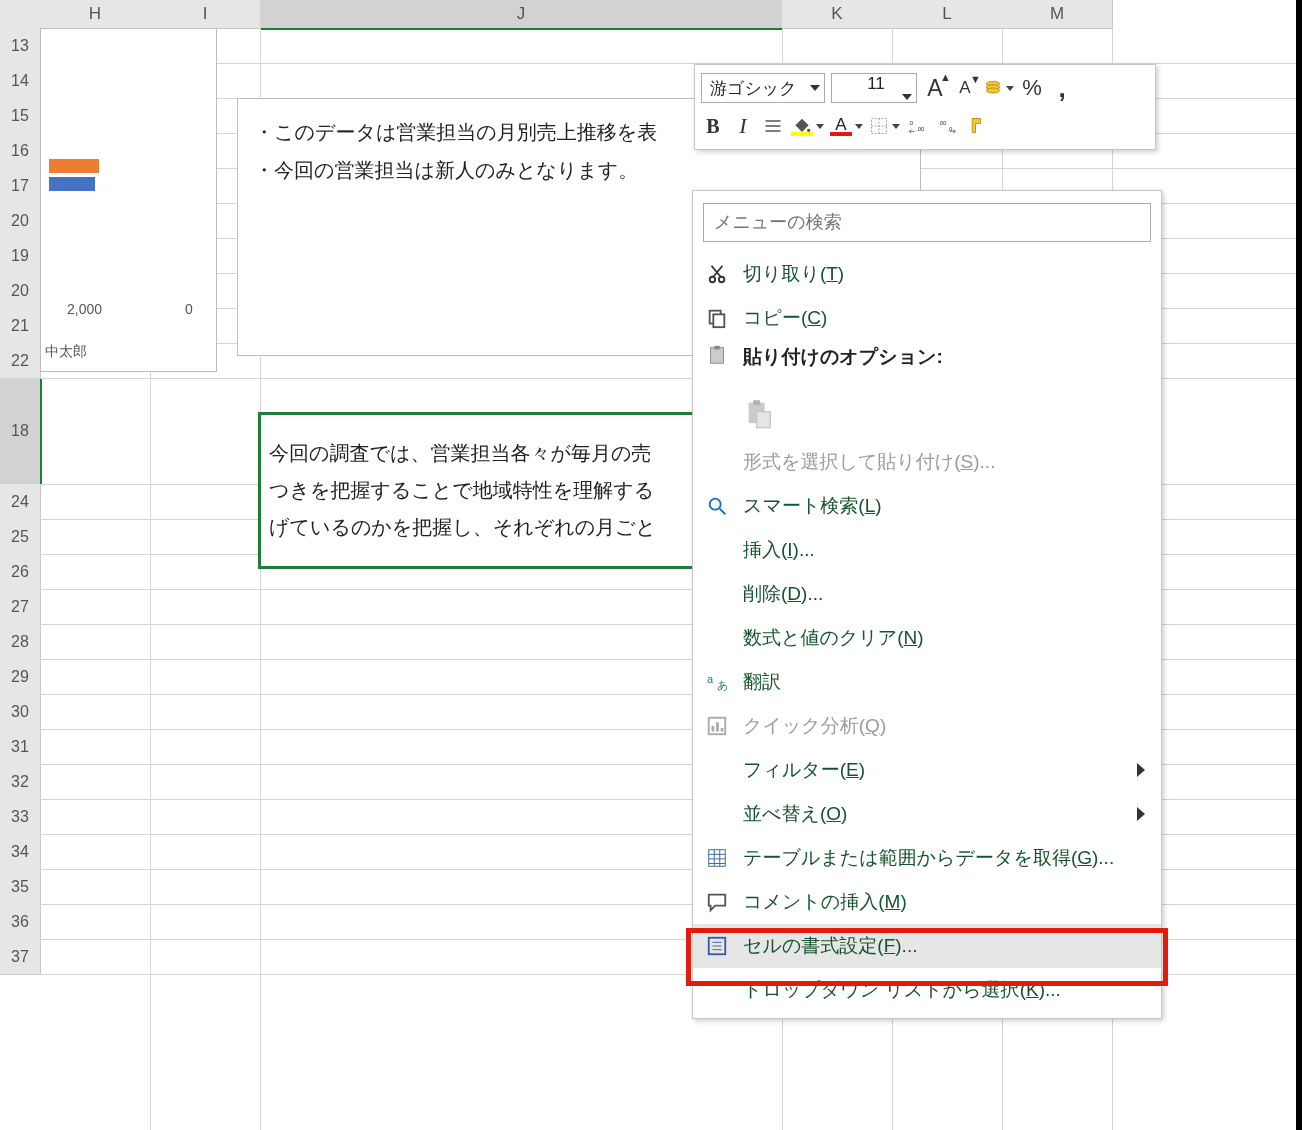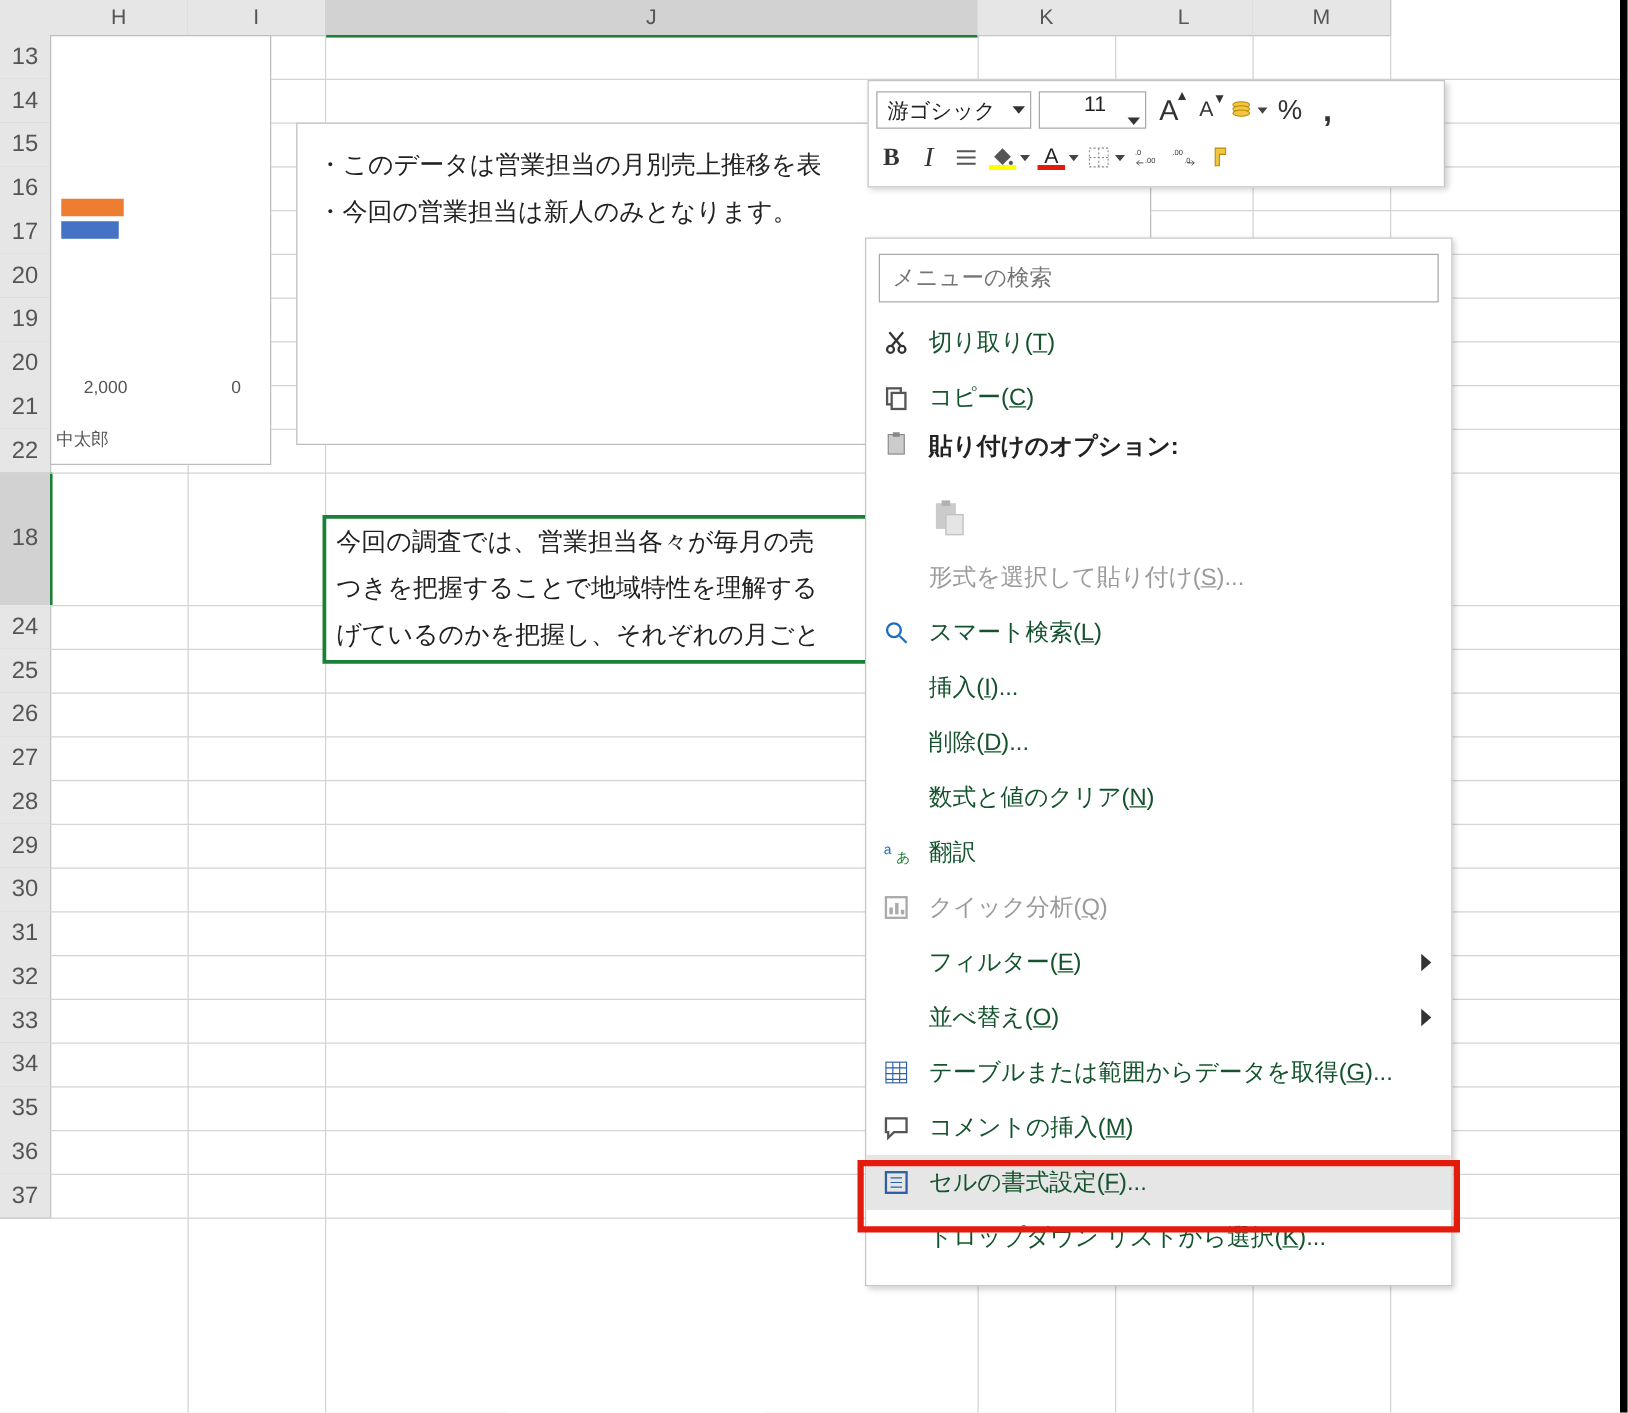--- a/index.html
+++ b/index.html
@@ -44,7 +44,7 @@
     border-right: 1px solid #c6c6c6;
     border-bottom: 1px solid #c6c6c6;
     text-align: center;
-    font-size: 19px;
+    font-size: 16px;
     color: #555;
     display: flex;
     align-items: center;

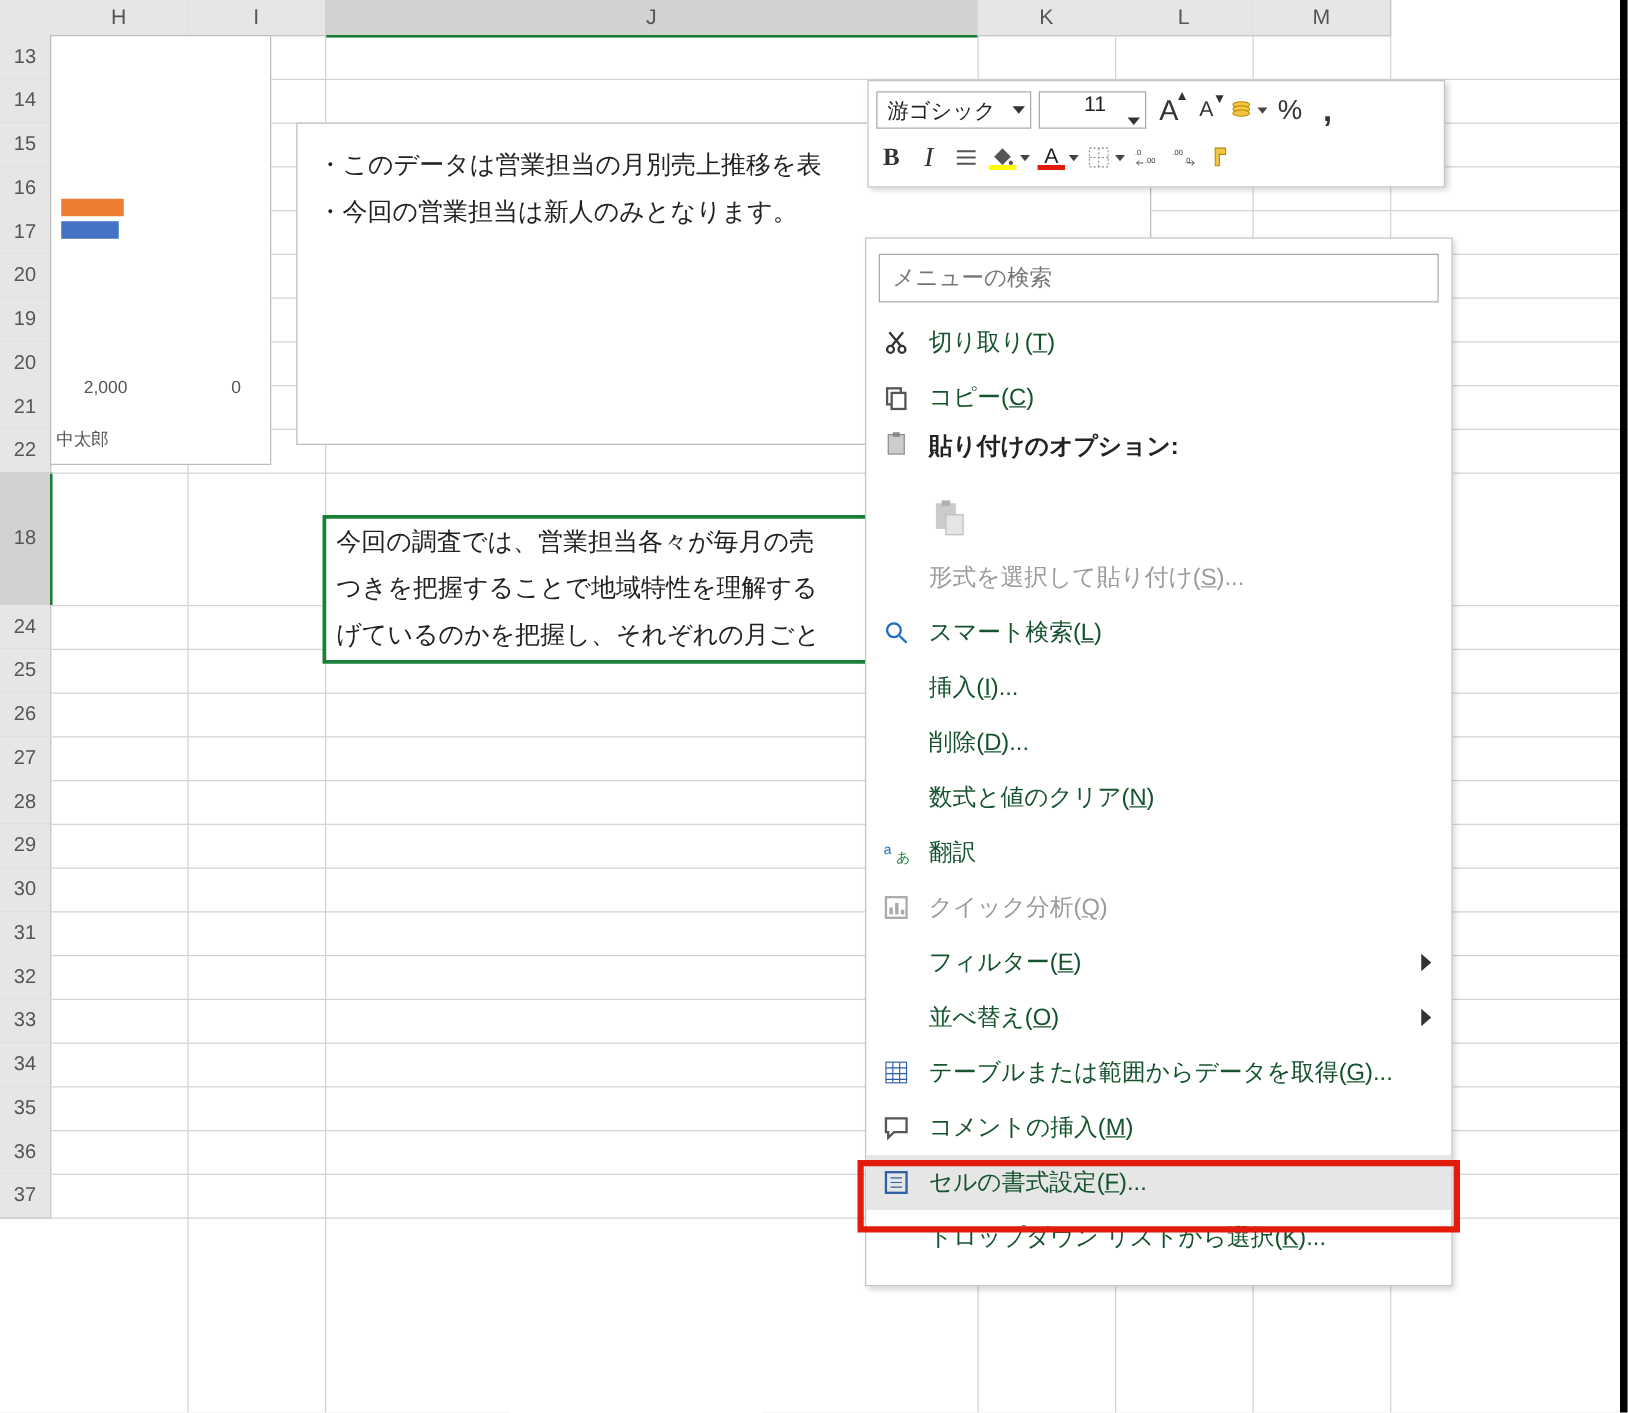--- a/index.html
+++ b/index.html
@@ -185,7 +185,7 @@
     background:#fff;
     border:1px solid #c6c6c6;
     box-shadow: 2px 2px 5px rgba(0,0,0,.2);
-    padding: 6px 0 16px 0;
+    padding: 6px 0 6px 0;
     width: 468px;
   }
   .ctx-search {

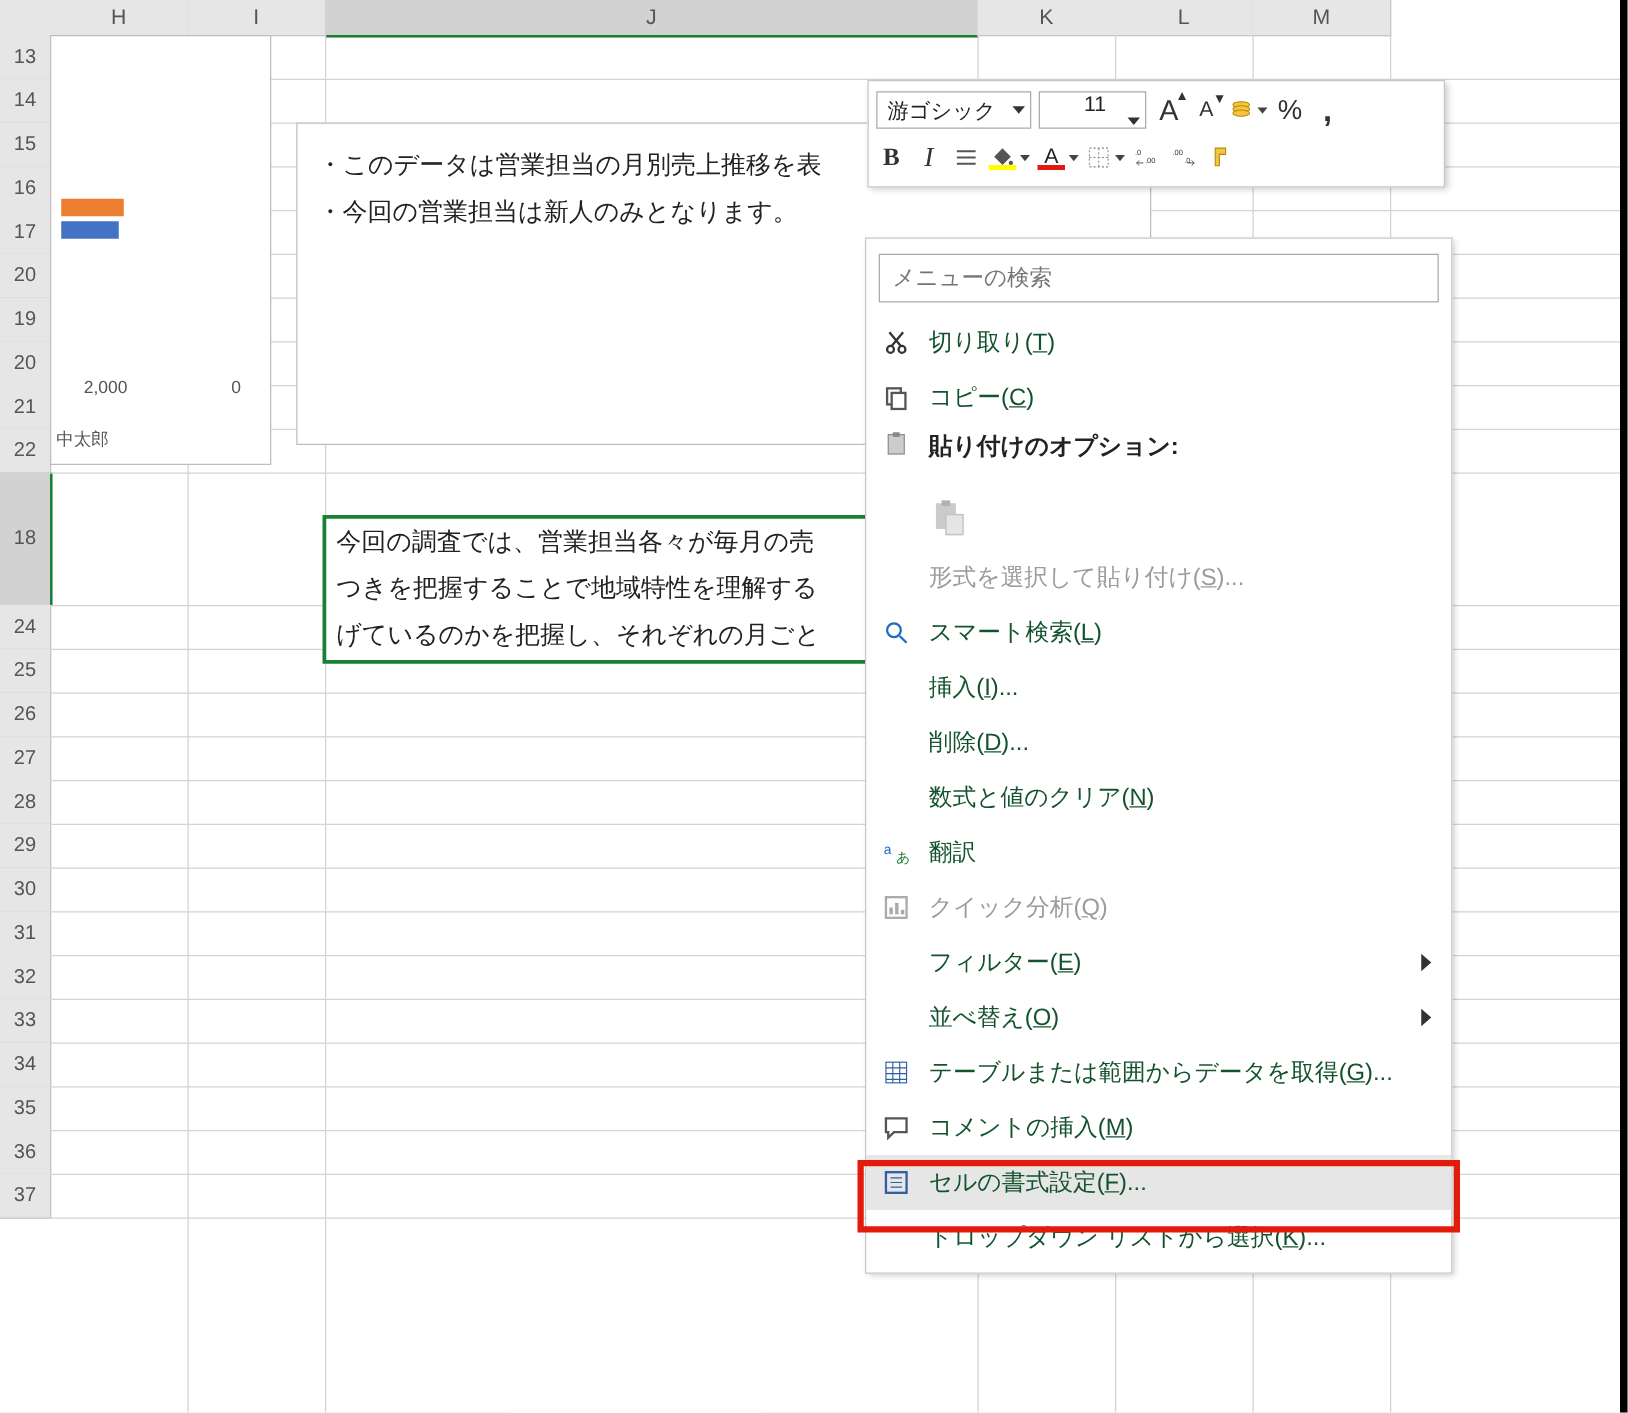--- a/index.html
+++ b/index.html
@@ -113,7 +113,7 @@
     position:absolute;
     background:#fff;
     border:3px solid #1a7f37;
-    padding: 1px 8px;
+    padding: 20px 8px;
     font-size:20px;
     color:#222;
     line-height: 1.85;

